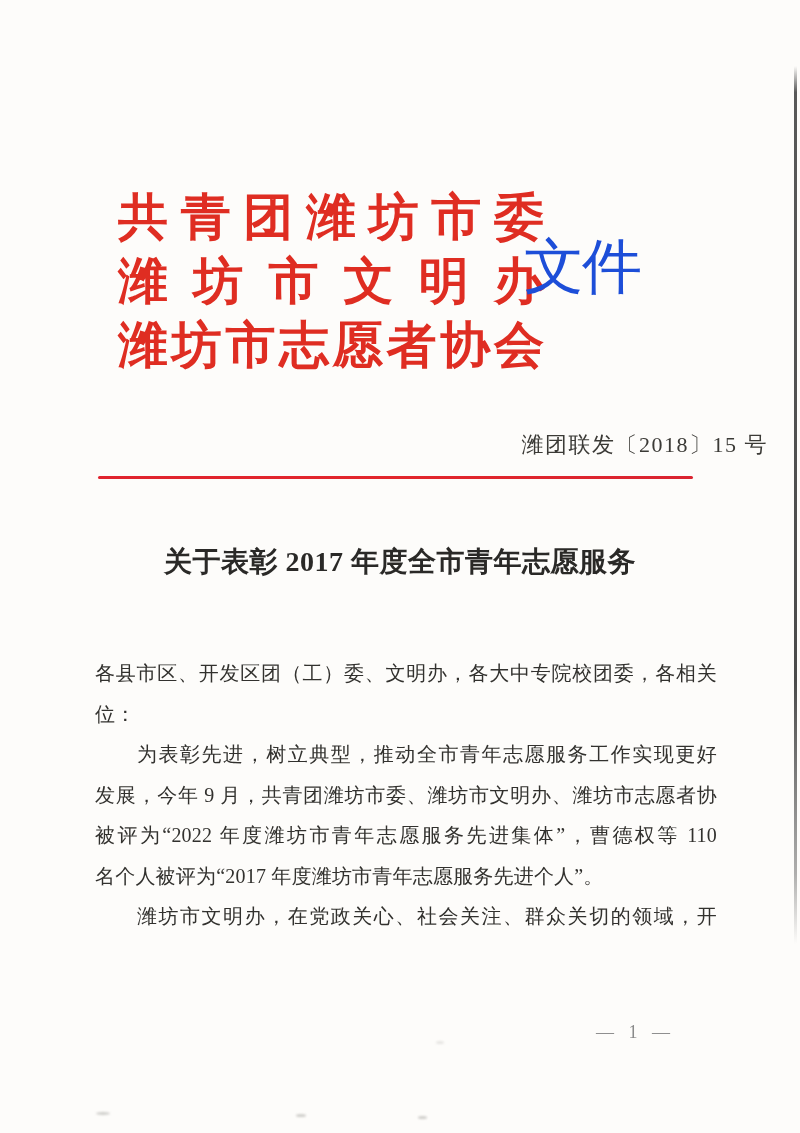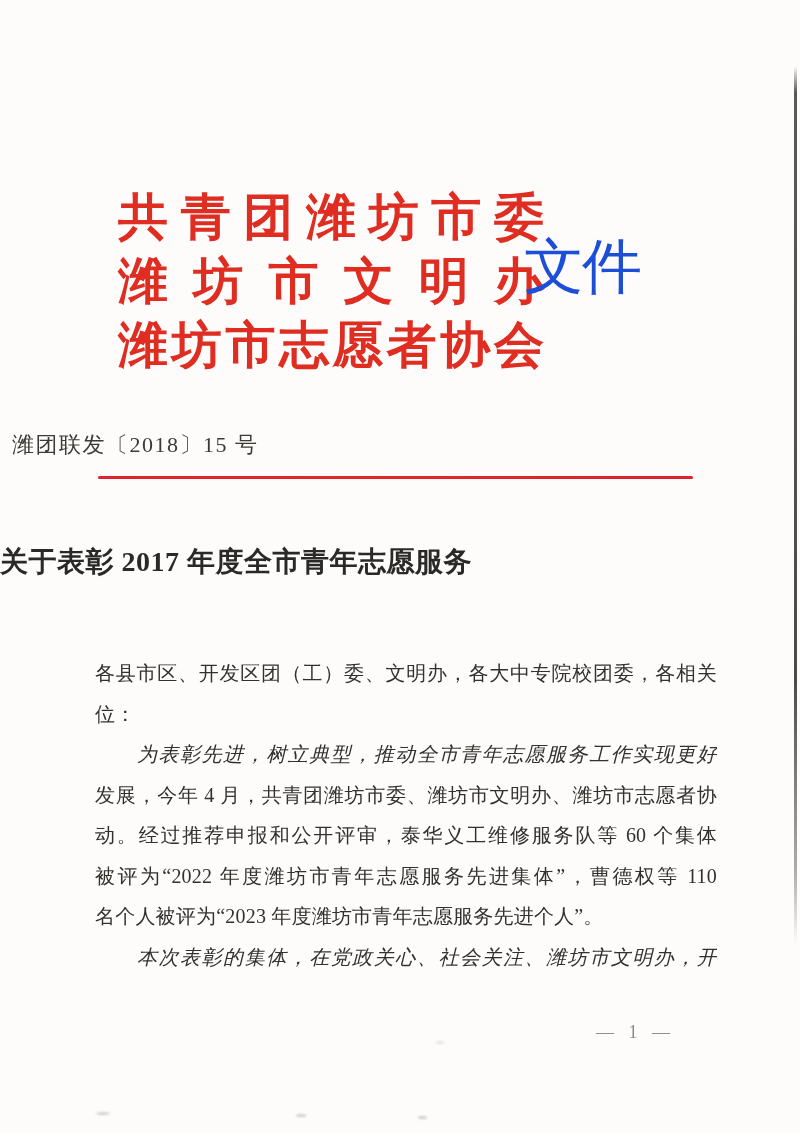--- a/index.html
+++ b/index.html
@@ -35,7 +35,7 @@
   
   .doc-number{
     position:absolute;left:0;top:430px;width:768px;
-    text-align:left;
+    text-align:right;
     font-size:22px;color:#3b3a36;
     letter-spacing:1.5px;
     text-indent:12px;

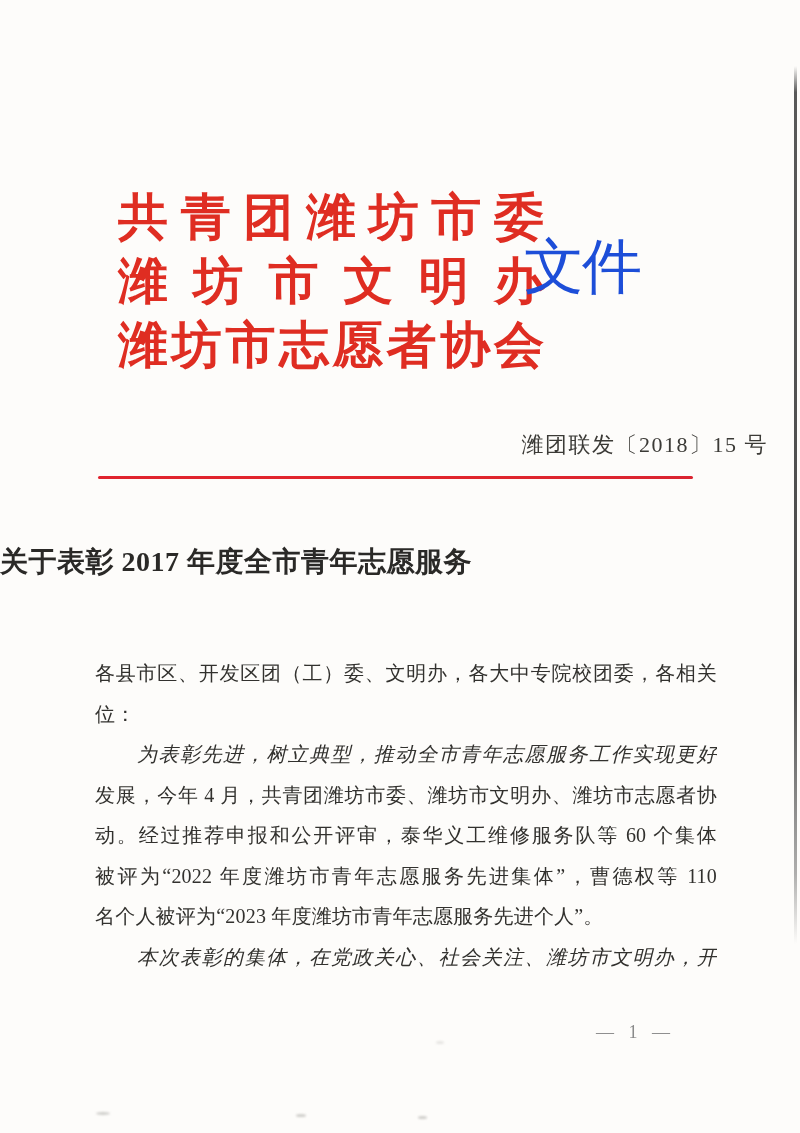--- a/index.html
+++ b/index.html
@@ -49,6 +49,7 @@
   
   .title{
     position:absolute;left:0;top:536px;width:800px;
+    text-align:center;
     font-size:28px;font-weight:bold;color:#2a2927;
     line-height:51px;
     letter-spacing:0.5px;

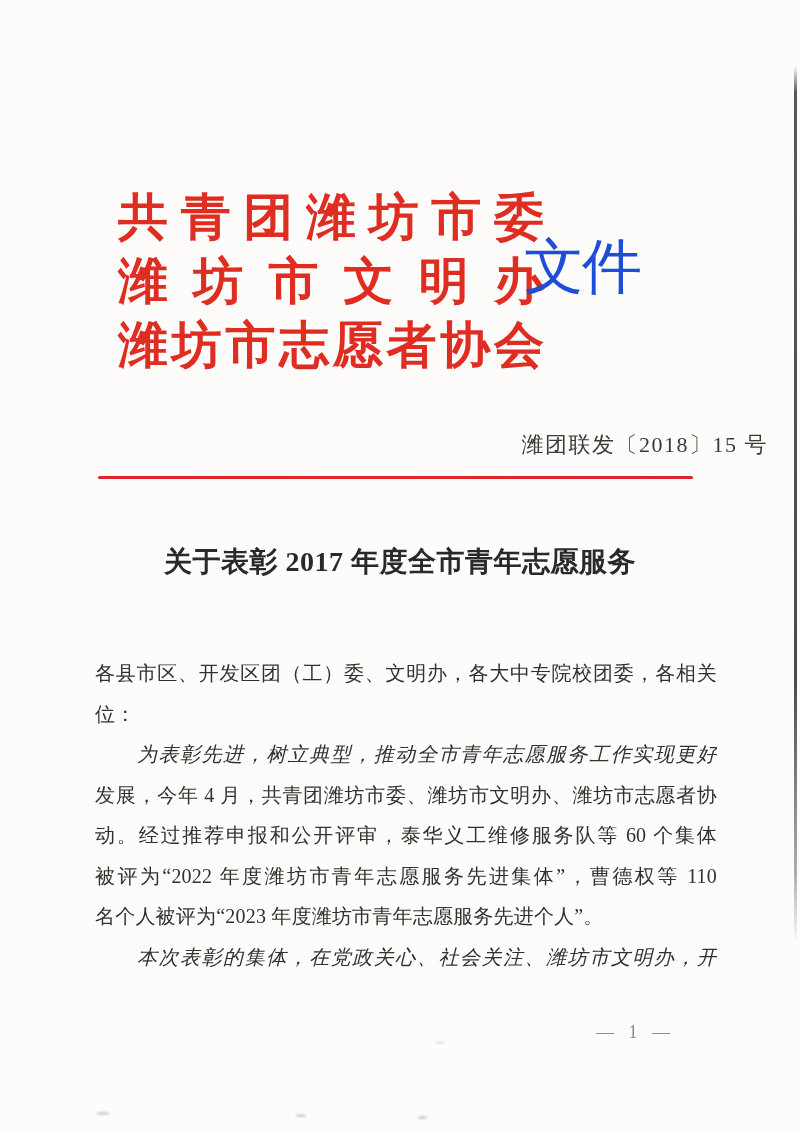--- a/index.html
+++ b/index.html
@@ -68,7 +68,7 @@
     text-align:justify;
     text-align-last:justify;
   }
-  .bl.indent{text-indent:42px;font-style:italic;}
+  .bl.indent{text-indent:42px;}
   
   .page-num{
     position:absolute;left:596px;top:1022px;

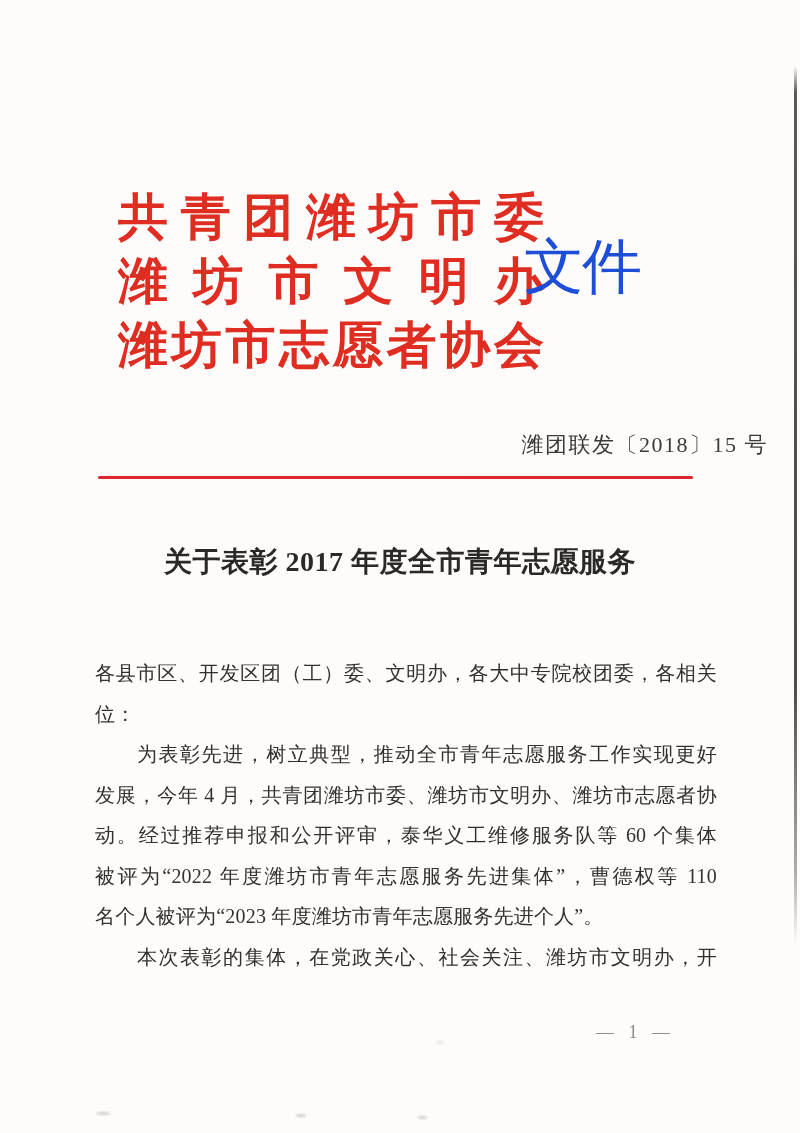--- a/index.html
+++ b/index.html
@@ -143,7 +143,7 @@
     <div class="bl full">各县市区、开发区团（工）委、文明办，各大中专院校团委，各相关单</div>
     <div class="bl">位：</div>
     <div class="bl full indent">为表彰先进，树立典型，推动全市青年志愿服务工作实现更好</div>
-    <div class="bl full">发展，今年 4 月，共青团潍坊市委、潍坊市文明办、潍坊市志愿者协</div>
+    <div class="bl full">发展，今年 9 月，共青团潍坊市委、潍坊市文明办、潍坊市志愿者协</div>
     <div class="bl full">动。经过推荐申报和公开评审，泰华义工维修服务队等 60 个集体</div>
     <div class="bl full">被评为“2022 年度潍坊市青年志愿服务先进集体”，曹德权等 110</div>
     <div class="bl">名个人被评为“2023 年度潍坊市青年志愿服务先进个人”。</div>

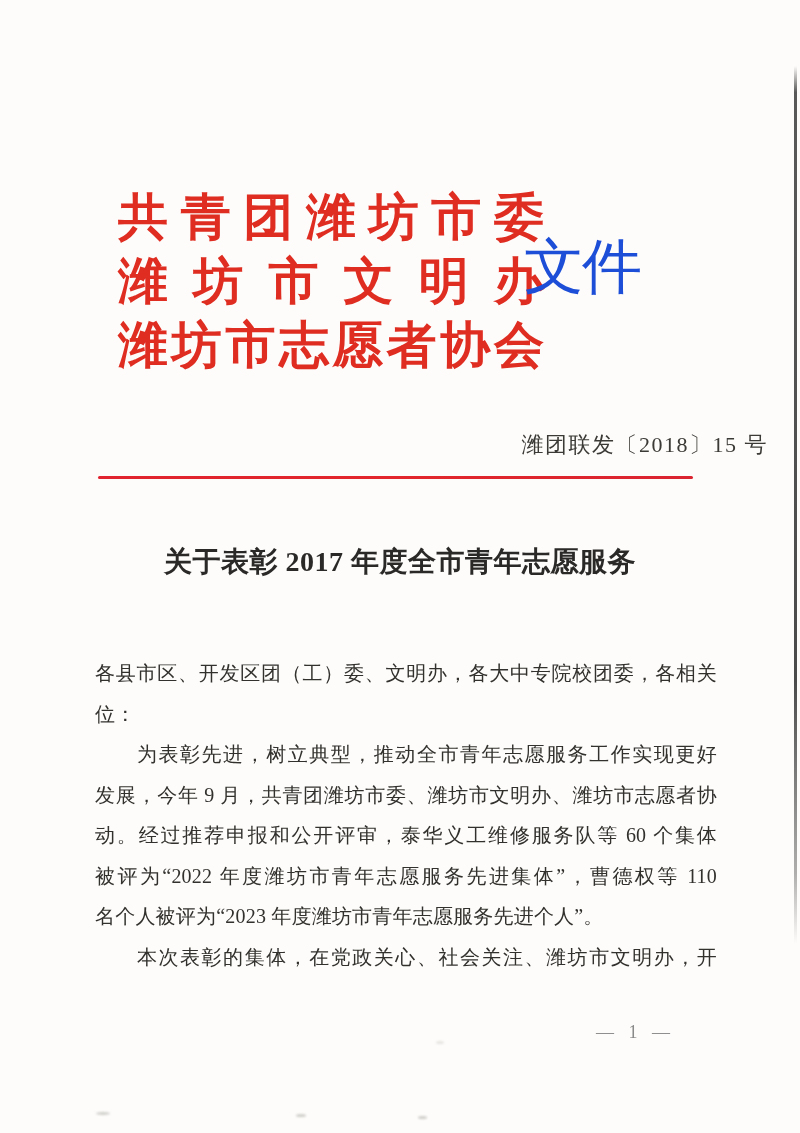--- a/index.html
+++ b/index.html
@@ -144,7 +144,6 @@
     <div class="bl">位：</div>
     <div class="bl full indent">为表彰先进，树立典型，推动全市青年志愿服务工作实现更好</div>
     <div class="bl full">发展，今年 9 月，共青团潍坊市委、潍坊市文明办、潍坊市志愿者协</div>
-    <div class="bl full">动。经过推荐申报和公开评审，泰华义工维修服务队等 60 个集体</div>
     <div class="bl full">被评为“2022 年度潍坊市青年志愿服务先进集体”，曹德权等 110</div>
     <div class="bl">名个人被评为“2023 年度潍坊市青年志愿服务先进个人”。</div>
     <div class="bl full indent">本次表彰的集体，在党政关心、社会关注、潍坊市文明办，开</div>

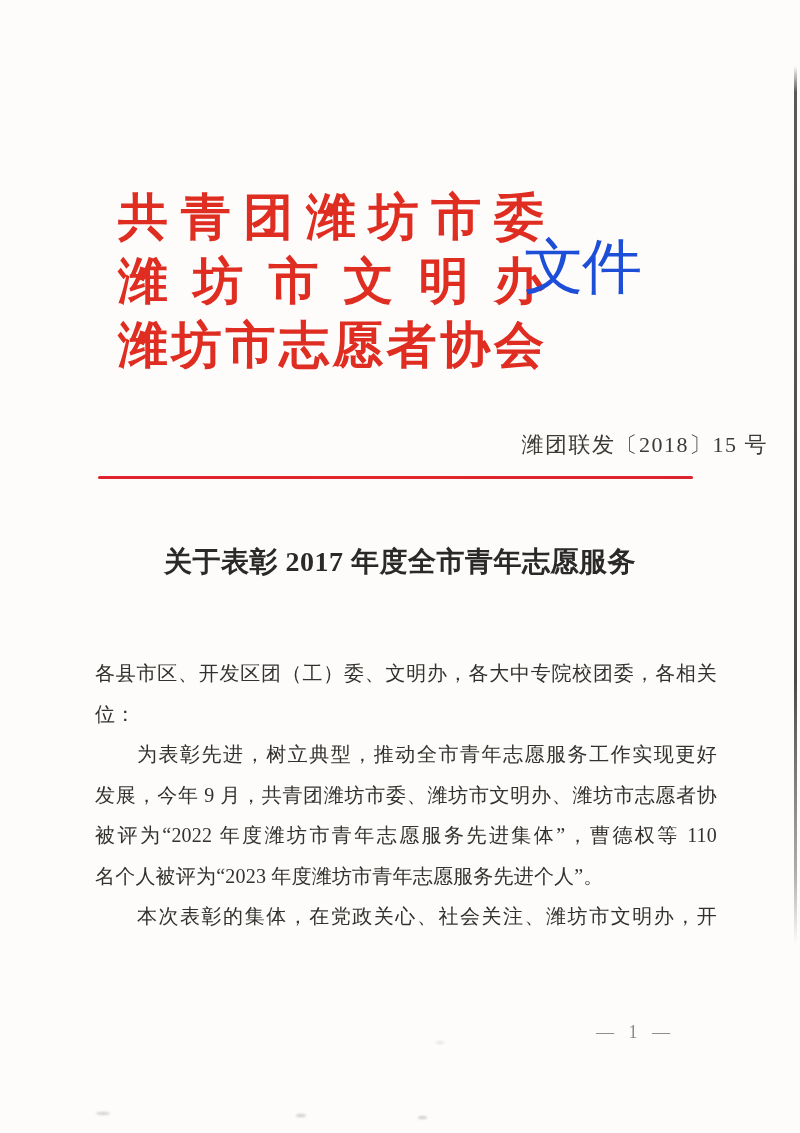--- a/index.html
+++ b/index.html
@@ -145,7 +145,7 @@
     <div class="bl full indent">为表彰先进，树立典型，推动全市青年志愿服务工作实现更好</div>
     <div class="bl full">发展，今年 9 月，共青团潍坊市委、潍坊市文明办、潍坊市志愿者协</div>
     <div class="bl full">被评为“2022 年度潍坊市青年志愿服务先进集体”，曹德权等 110</div>
-    <div class="bl">名个人被评为“2023 年度潍坊市青年志愿服务先进个人”。</div>
+    <div class="bl">名个人被评为“2017 年度潍坊市青年志愿服务先进个人”。</div>
     <div class="bl full indent">本次表彰的集体，在党政关心、社会关注、潍坊市文明办，开</div>
   </div>
 

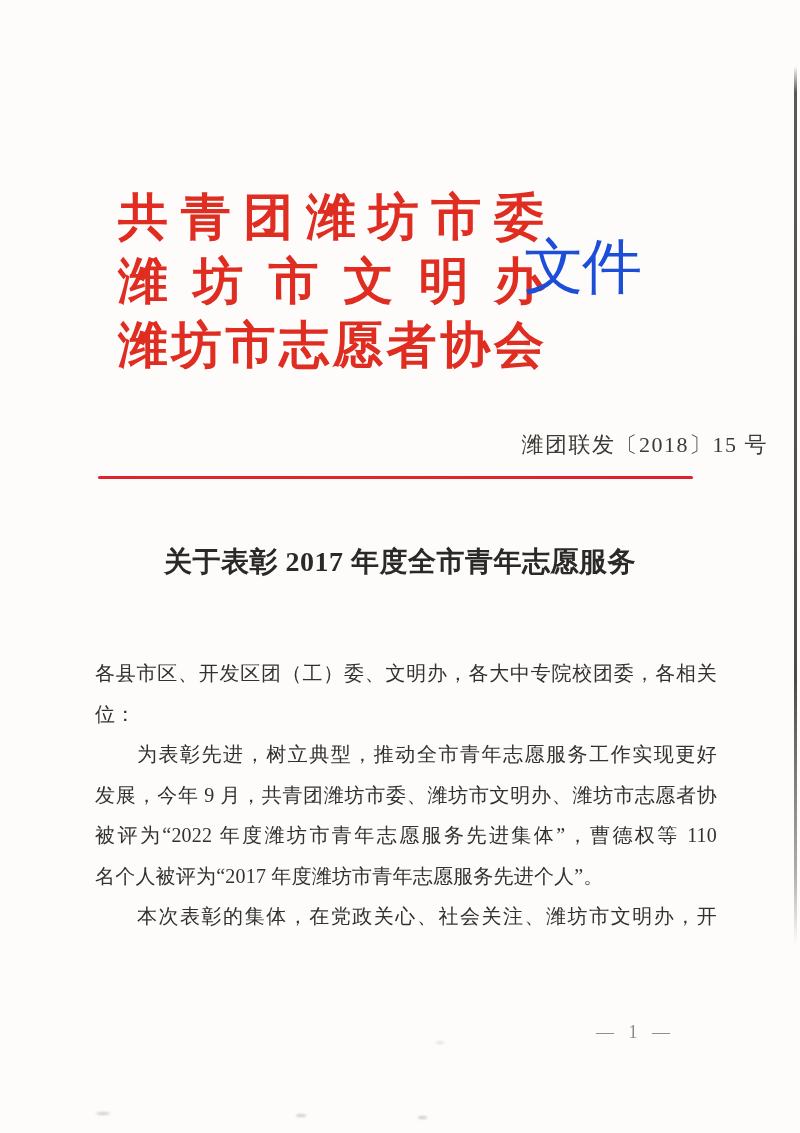--- a/index.html
+++ b/index.html
@@ -146,7 +146,7 @@
     <div class="bl full">发展，今年 9 月，共青团潍坊市委、潍坊市文明办、潍坊市志愿者协</div>
     <div class="bl full">被评为“2022 年度潍坊市青年志愿服务先进集体”，曹德权等 110</div>
     <div class="bl">名个人被评为“2017 年度潍坊市青年志愿服务先进个人”。</div>
-    <div class="bl full indent">本次表彰的集体，在党政关心、社会关注、潍坊市文明办，开</div>
+    <div class="bl full indent">潍坊市文明办，在党政关心、社会关注、群众关切的领域，开</div>
   </div>
 
   <div class="page-num">— 1 —</div>

